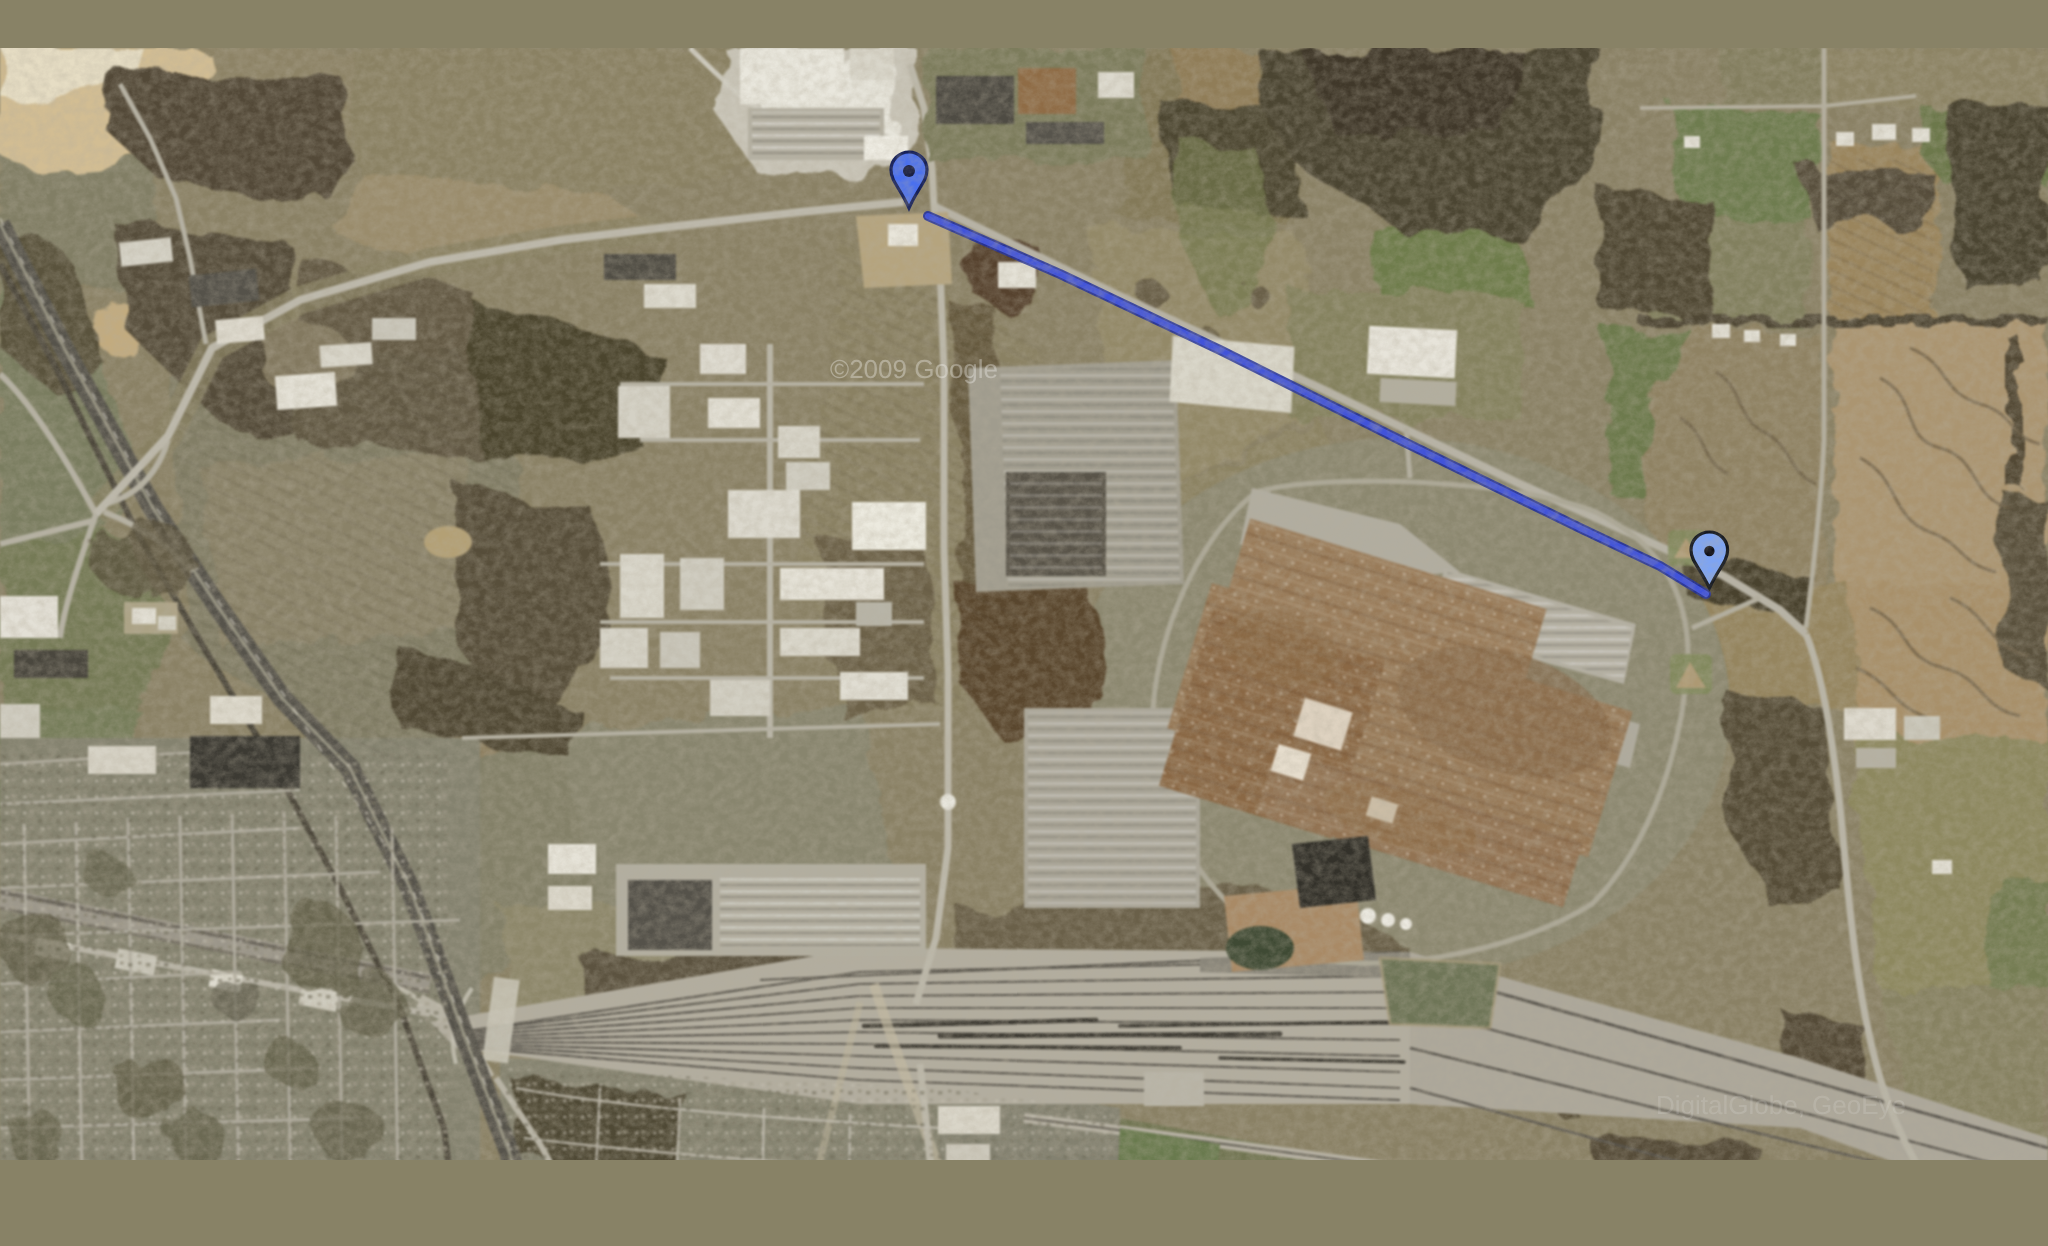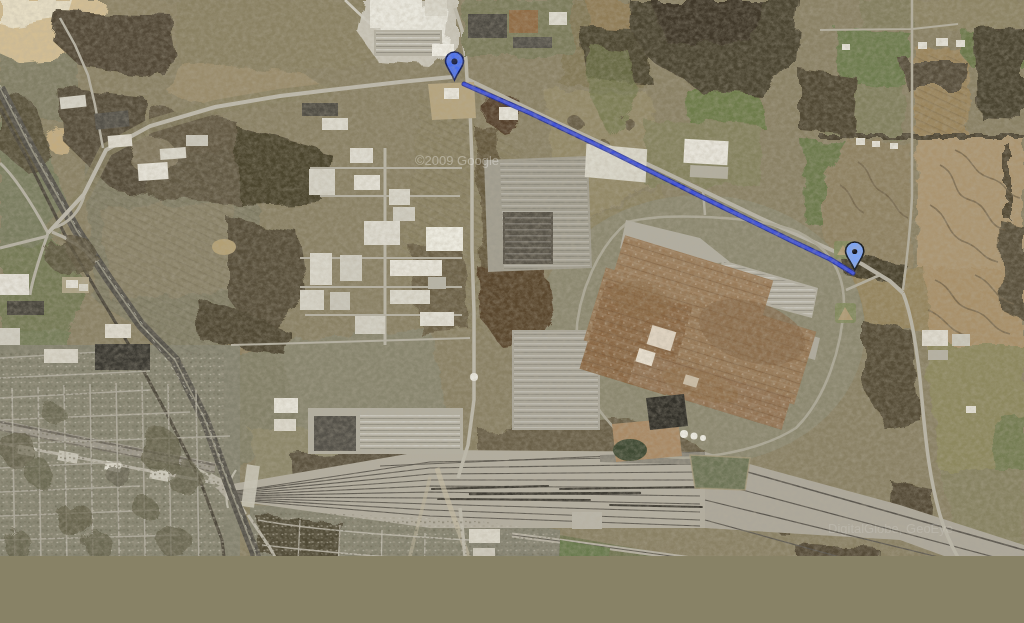--- a/index.html
+++ b/index.html
@@ -3,7 +3,7 @@
 <meta charset="utf-8">
 <style>
 html,body{margin:0;padding:0;background:#888266;}
-#map{position:relative;width:1024px;height:556px;overflow:hidden;font-family:"Liberation Sans",sans-serif;}
+#map{position:relative;width:1024px;height:556px;overflow:hidden;font-family:"Liberation Sans",sans-serif;margin-top:24px;}
 svg{display:block}
 </style>
 </head>

